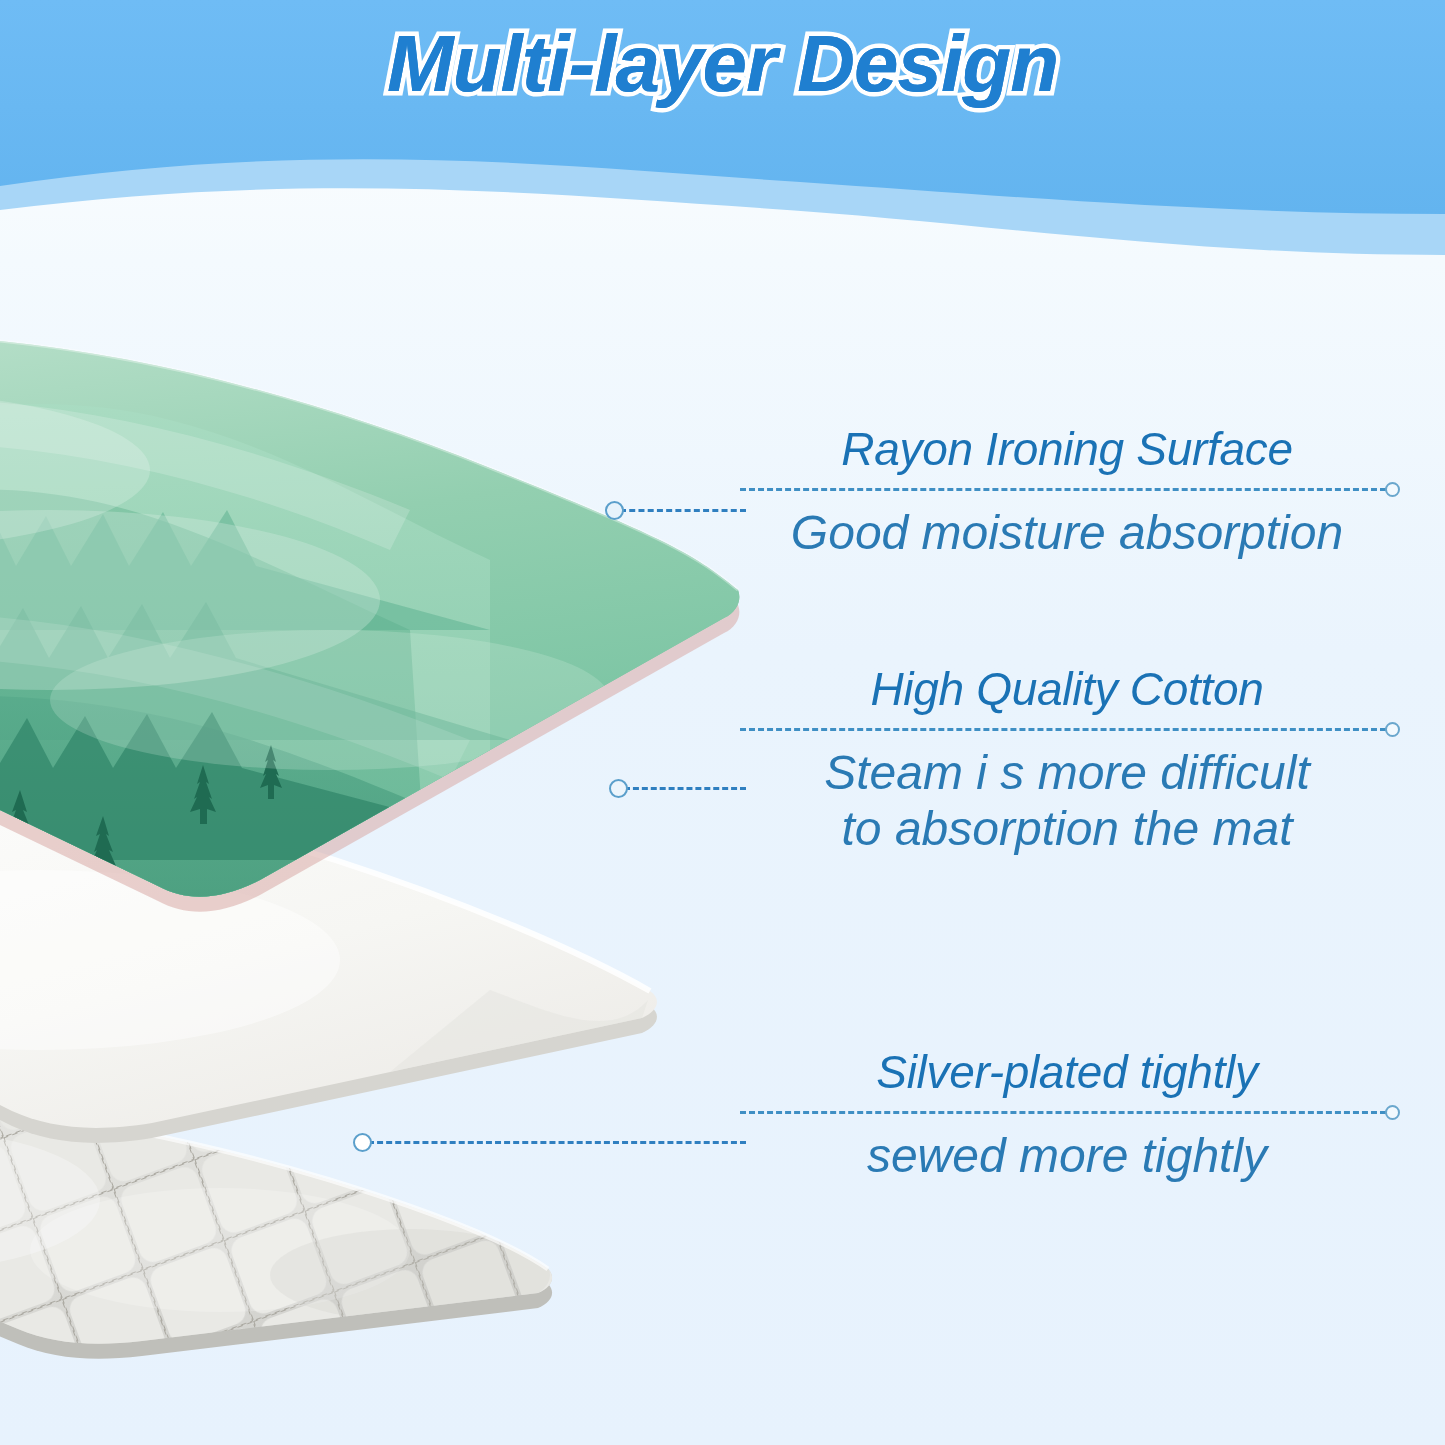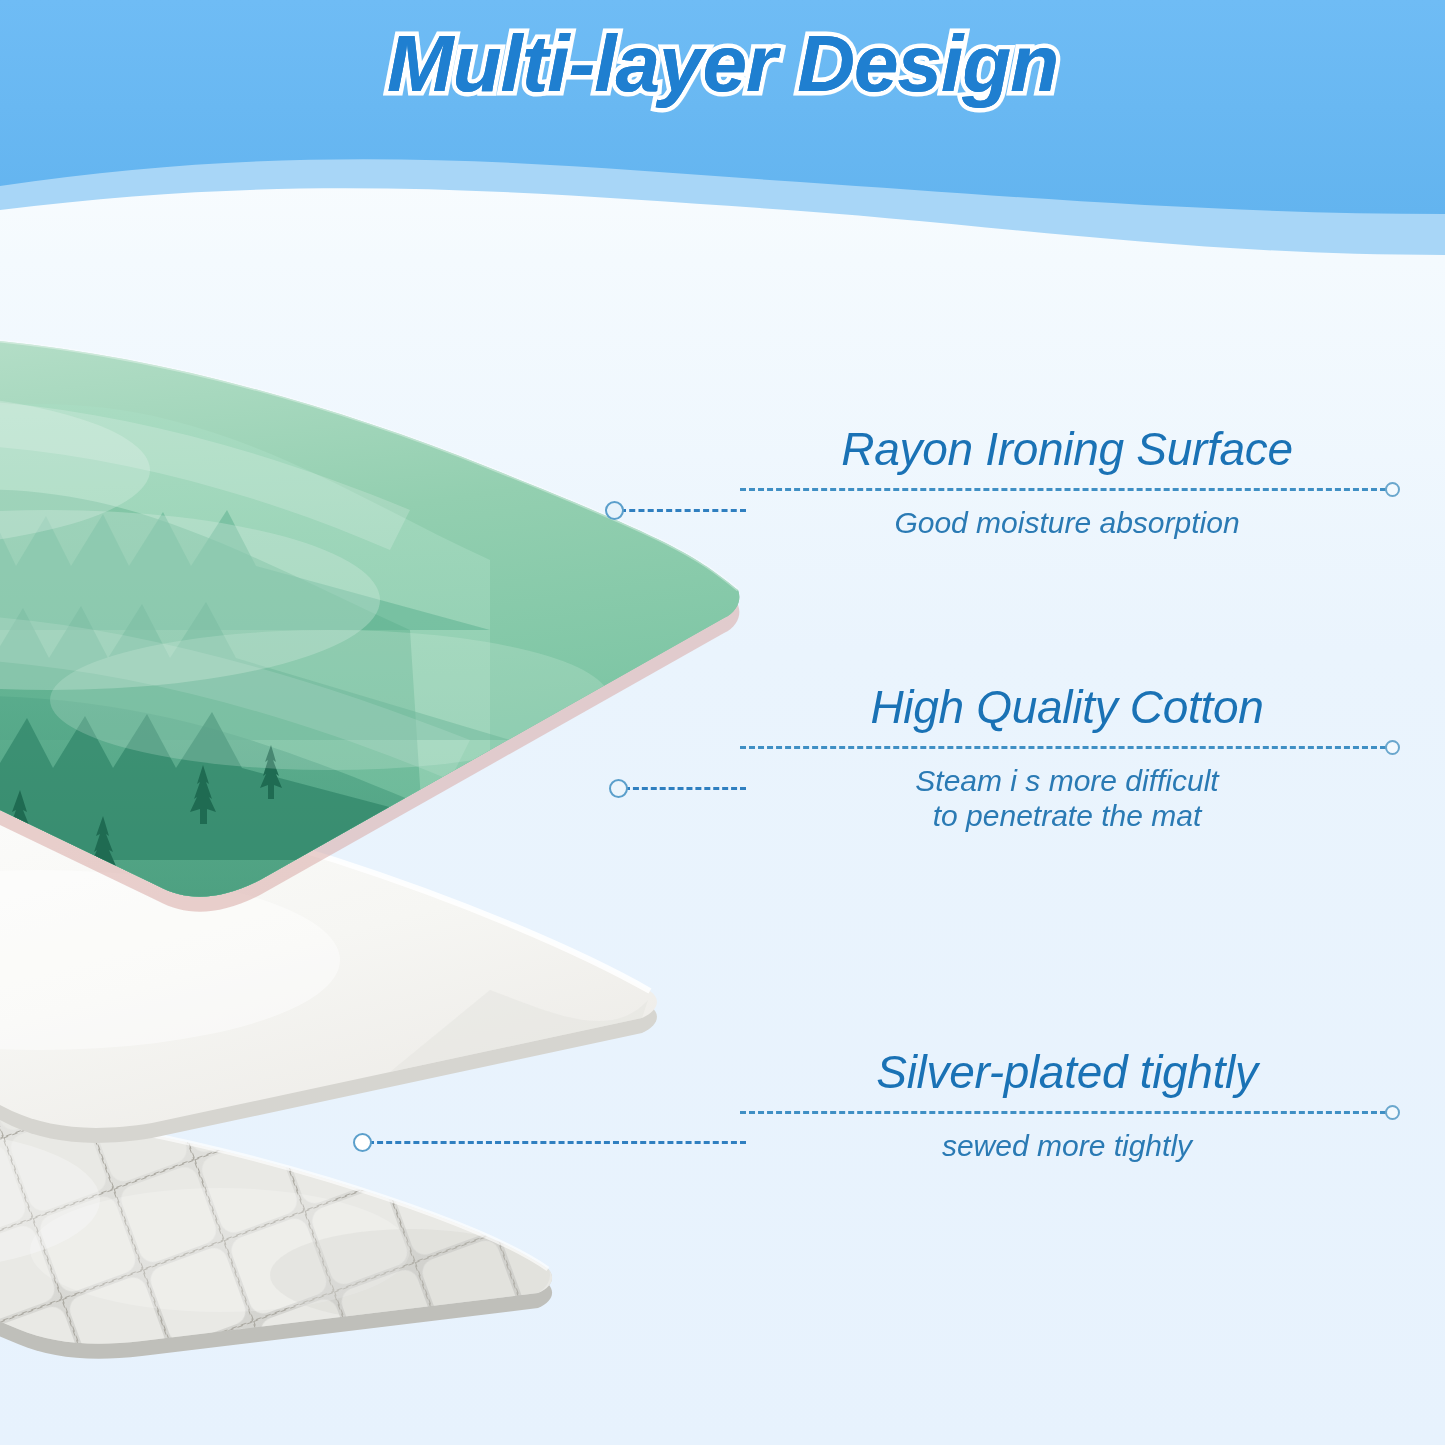--- a/index.html
+++ b/index.html
@@ -89,7 +89,7 @@
     padding-right:6px;
   }
   .callout-sub{
-    font-size:30px;
+    font-size:48px;
     font-style:italic;
     color:#2a7ab4;
     line-height:1.18;

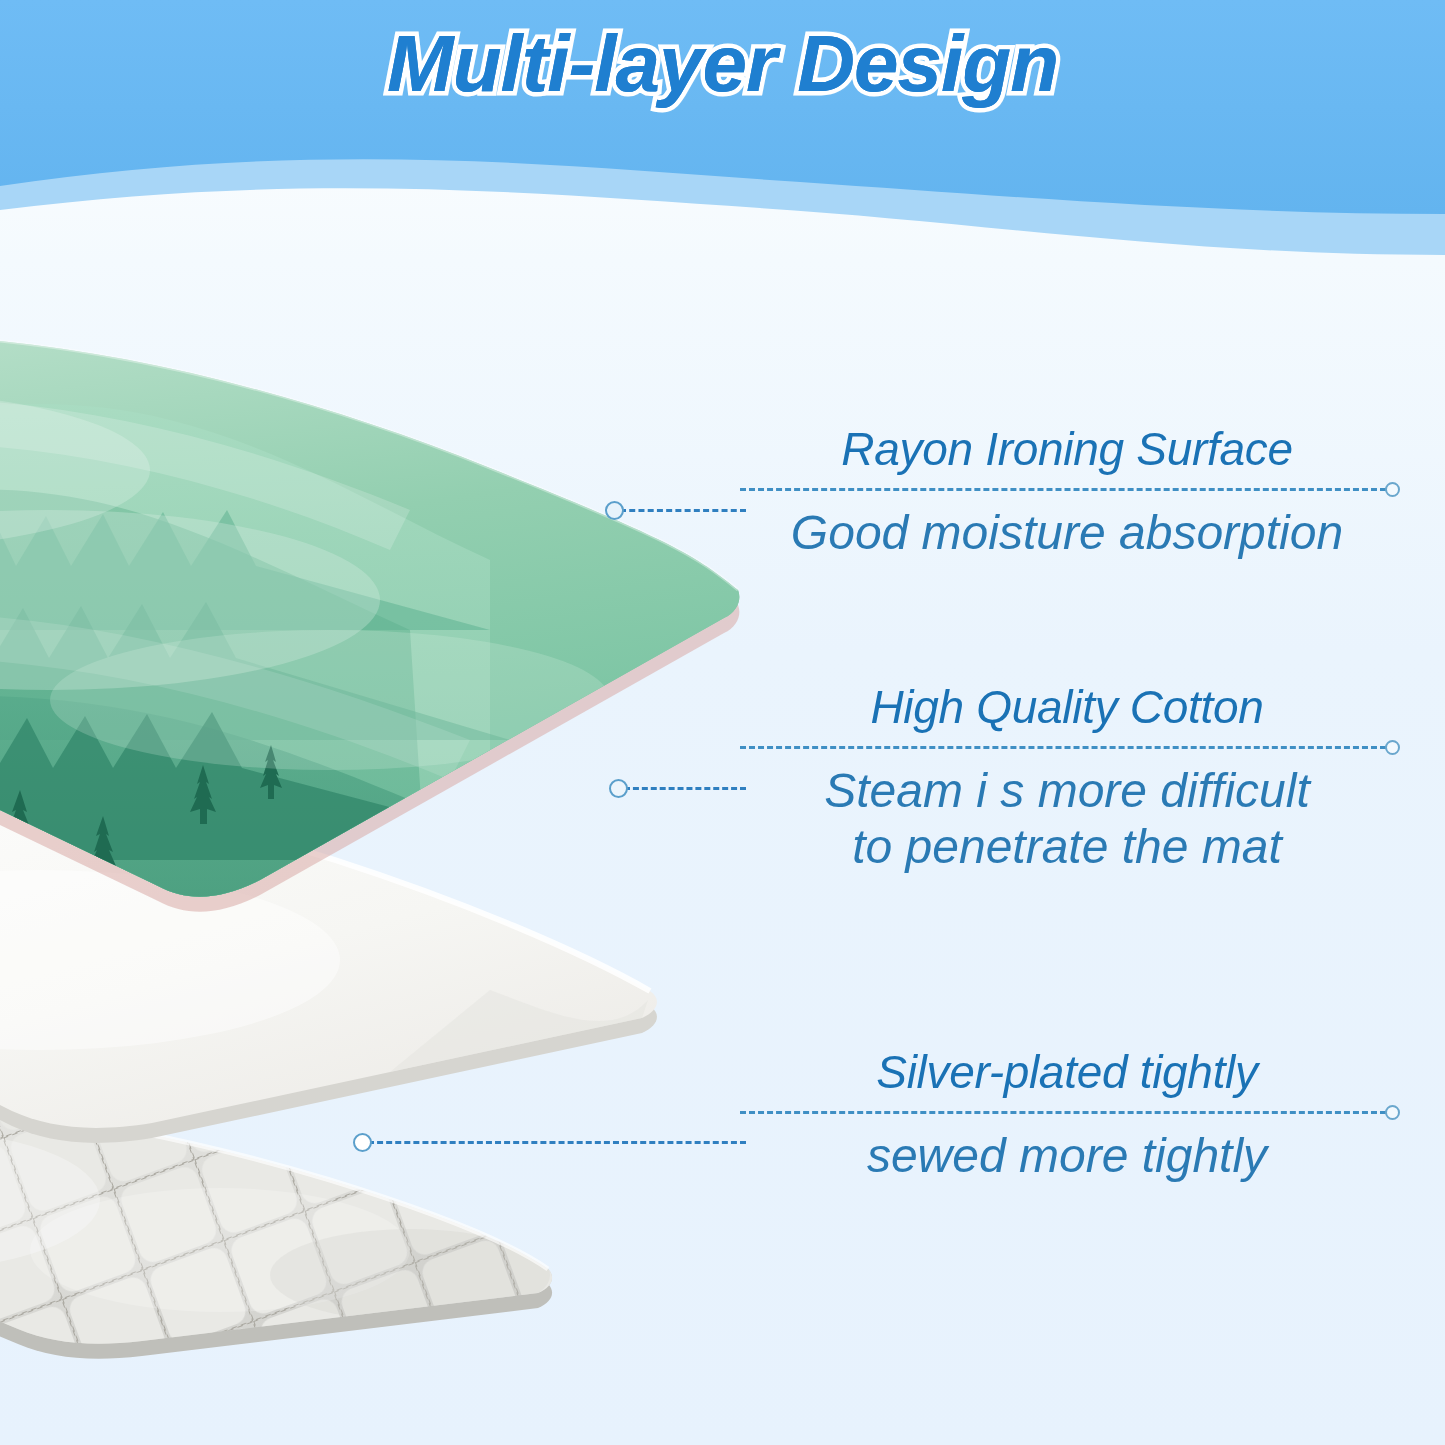--- a/index.html
+++ b/index.html
@@ -115,7 +115,7 @@
   }
 
   #callout-1{ left:740px; top:425px; }
-  #callout-2{ left:740px; top:683px; }
+  #callout-2{ left:740px; top:665px; }
   #callout-3{ left:740px; top:1048px; }
 
   

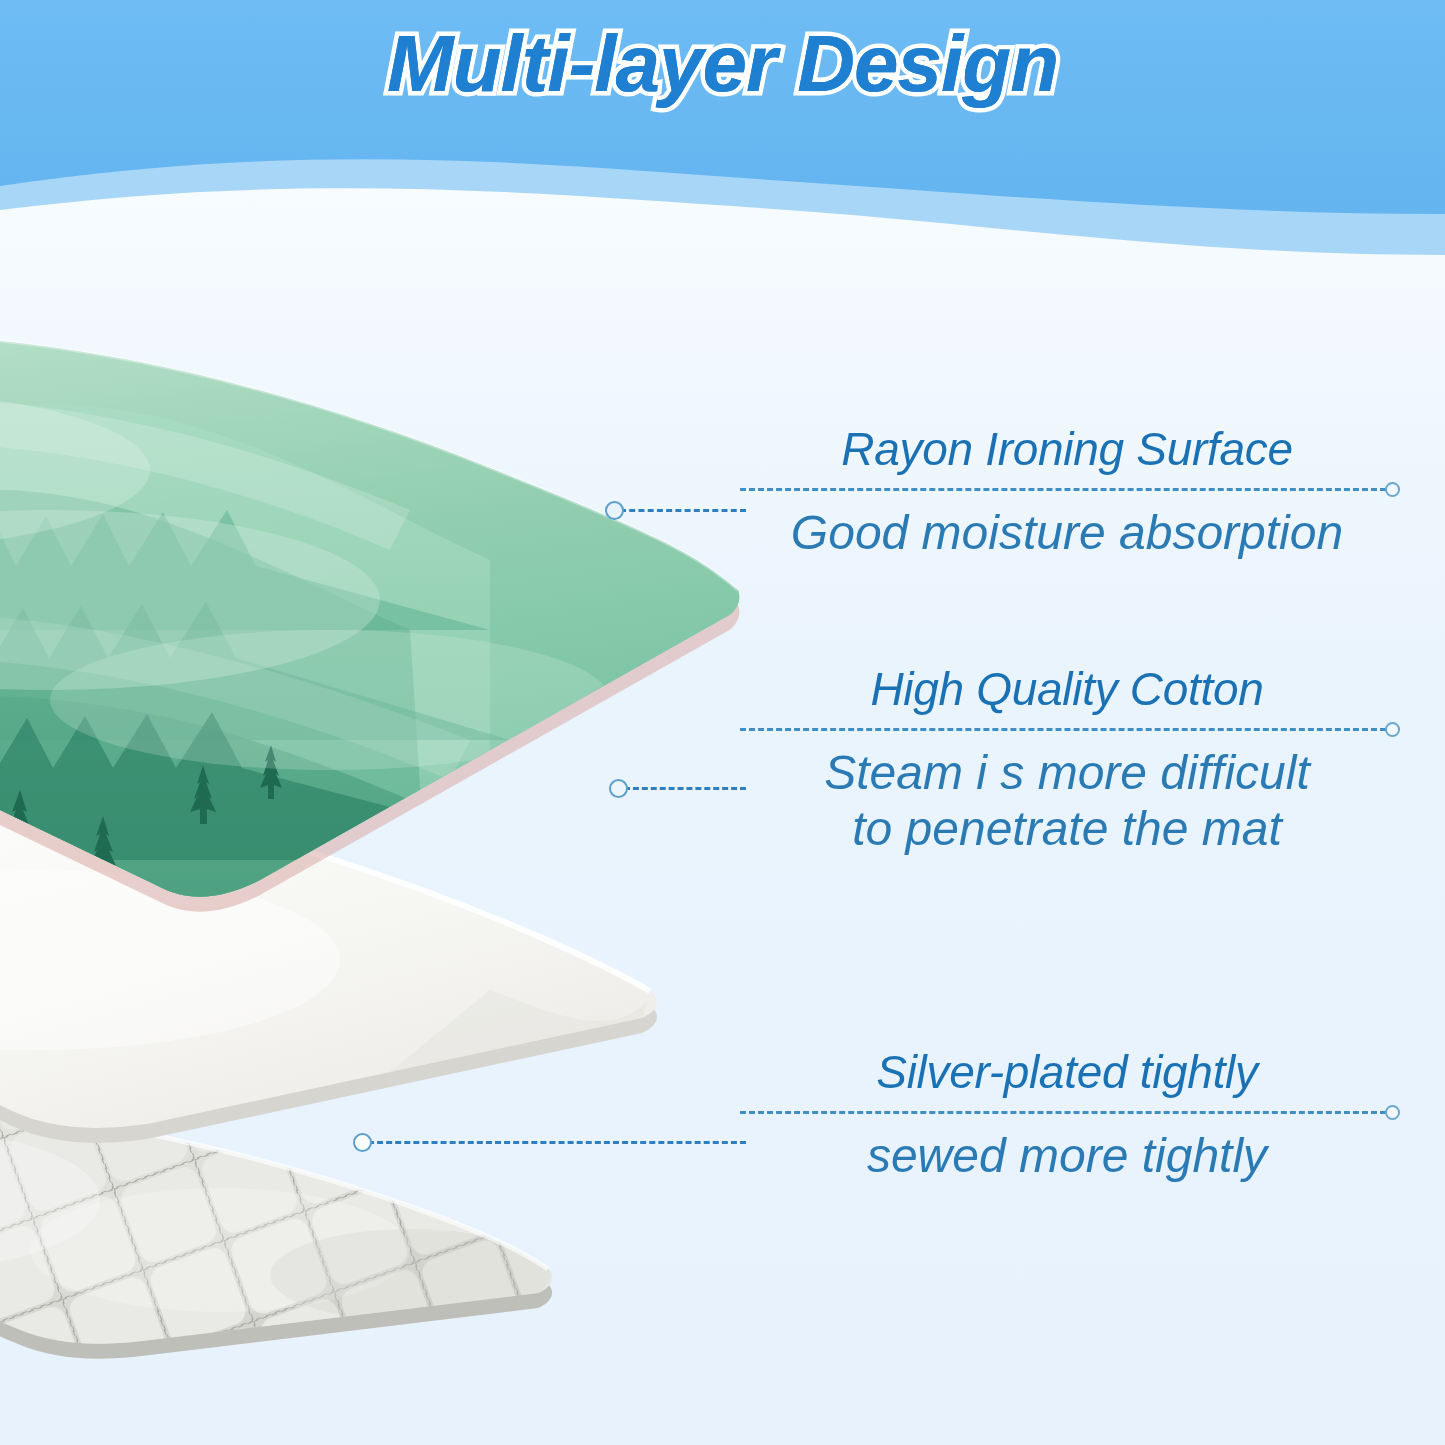--- a/index.html
+++ b/index.html
@@ -362,7 +362,7 @@
       <div class="endcap"></div>
     </div>
     <div class="callout-sub">Steam i s more difficult</div>
-    <div class="callout-sub">to penetrate the mat</div>
+    <div class="callout-sub">to absorption the mat</div>
   </div>
 
   <div class="callout" id="callout-3">

